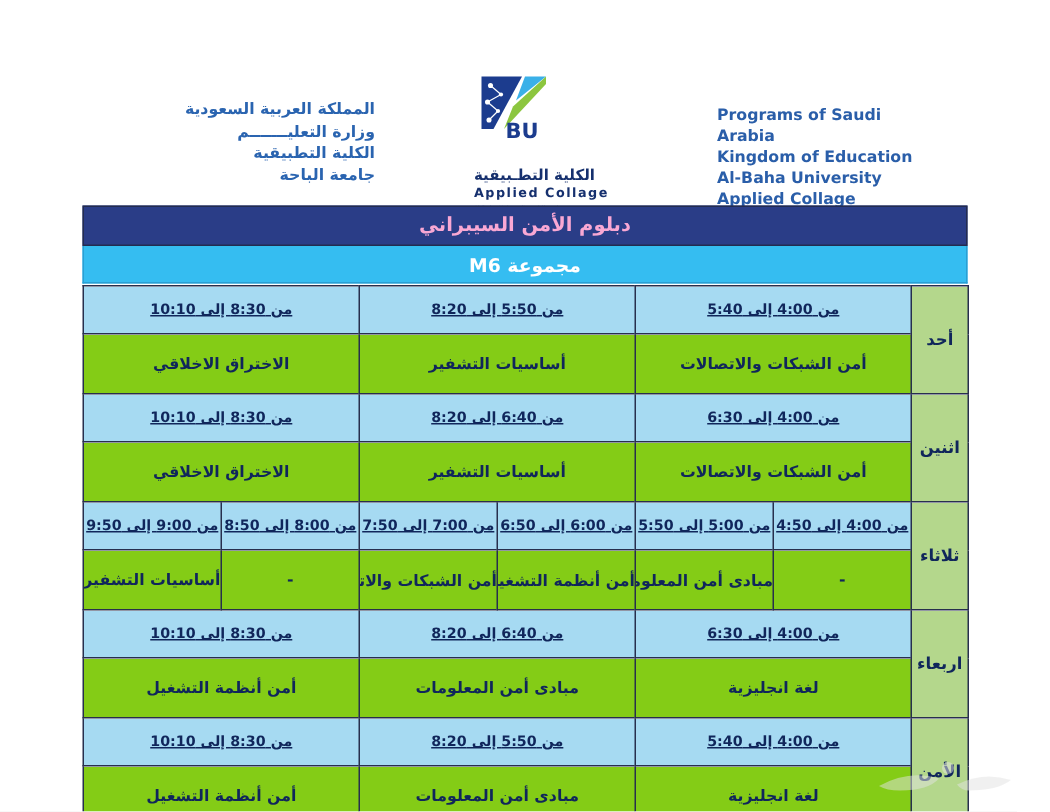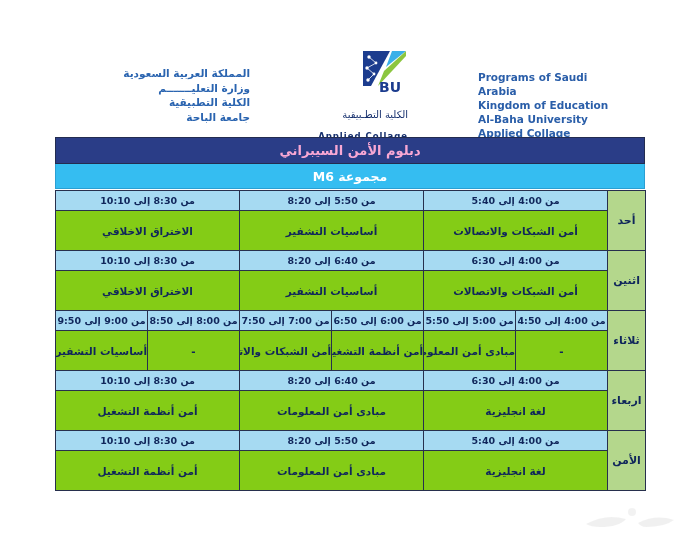--- a/index.html
+++ b/index.html
@@ -25,7 +25,7 @@
   }
   .logo {
     position:absolute; left:316px; top:50px; width:92px;
-    display:flex; flex-direction:column; align-items:flex-end;gap:10px;
+    display:flex; flex-direction:column; align-items:flex-start;
   }
   .logo-name-ar { color:#16306e; font-weight:normal; font-size:10px; margin-top:1px; direction:rtl; }
   .logo-name-en { color:#16306e; font-weight:bold; font-size:8.5px; letter-spacing:1px; margin-top:1px; }

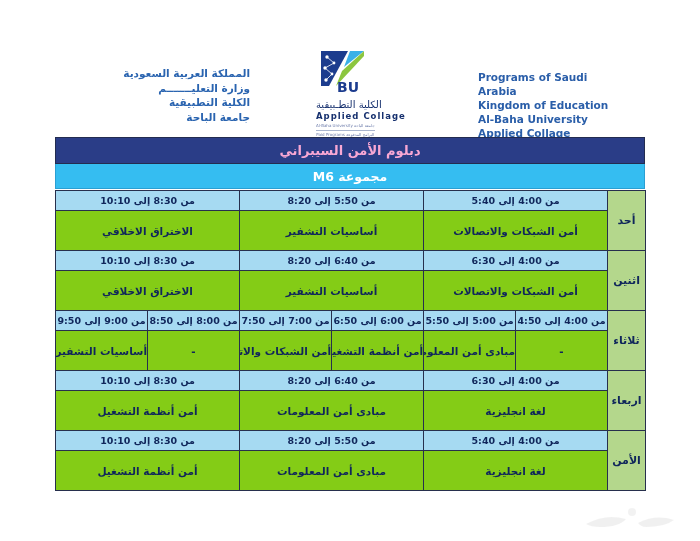--- a/index.html
+++ b/index.html
@@ -27,7 +27,7 @@
     position:absolute; left:316px; top:50px; width:92px;
     display:flex; flex-direction:column; align-items:flex-start;
   }
-  .logo-name-ar { color:#16306e; font-weight:normal; font-size:10px; margin-top:1px; direction:rtl; }
+  .logo-name-ar { color:#16306e; font-weight:bold; font-size:10px; margin-top:14px; direction:rtl; }
   .logo-name-en { color:#16306e; font-weight:bold; font-size:8.5px; letter-spacing:1px; margin-top:1px; }
   .logo-sub { color:#51639b; font-size:4px; line-height:5.5px; margin-top:2px; text-align:center; opacity:.85; }
   .logo-sub .rule { border-top:.5px solid #9aa7c6; margin:1px 0; }

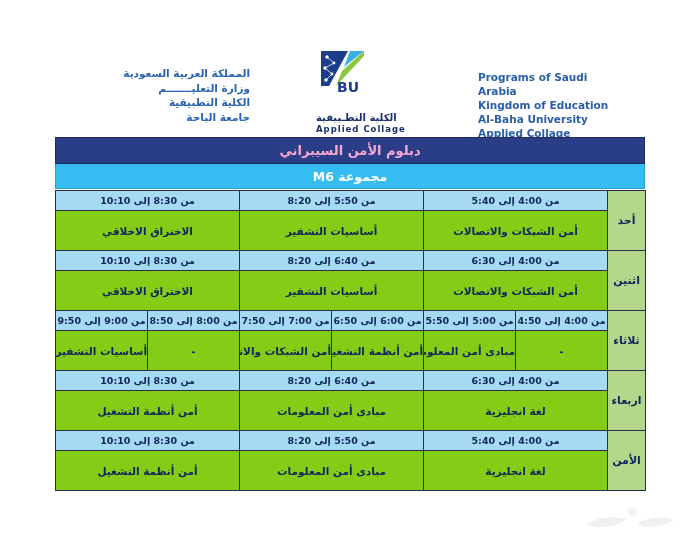--- a/index.html
+++ b/index.html
@@ -57,7 +57,7 @@
     overflow:hidden; white-space:nowrap;
   }
   td.day-cell  { background:#b4d78c; font-size:11px; width:38px; }
-  td.time-cell { background:#a6daf2; font-size:9.5px; height:20px; }
+  td.time-cell { background:#a6daf2; font-size:9.5px; height:32px;text-decoration:underline; }
   td.course-cell { background:#84cc16; font-size:10.5px; height:40px; }
   
   .watermark { position:absolute; right:22px; bottom:10px; opacity:.5; }

